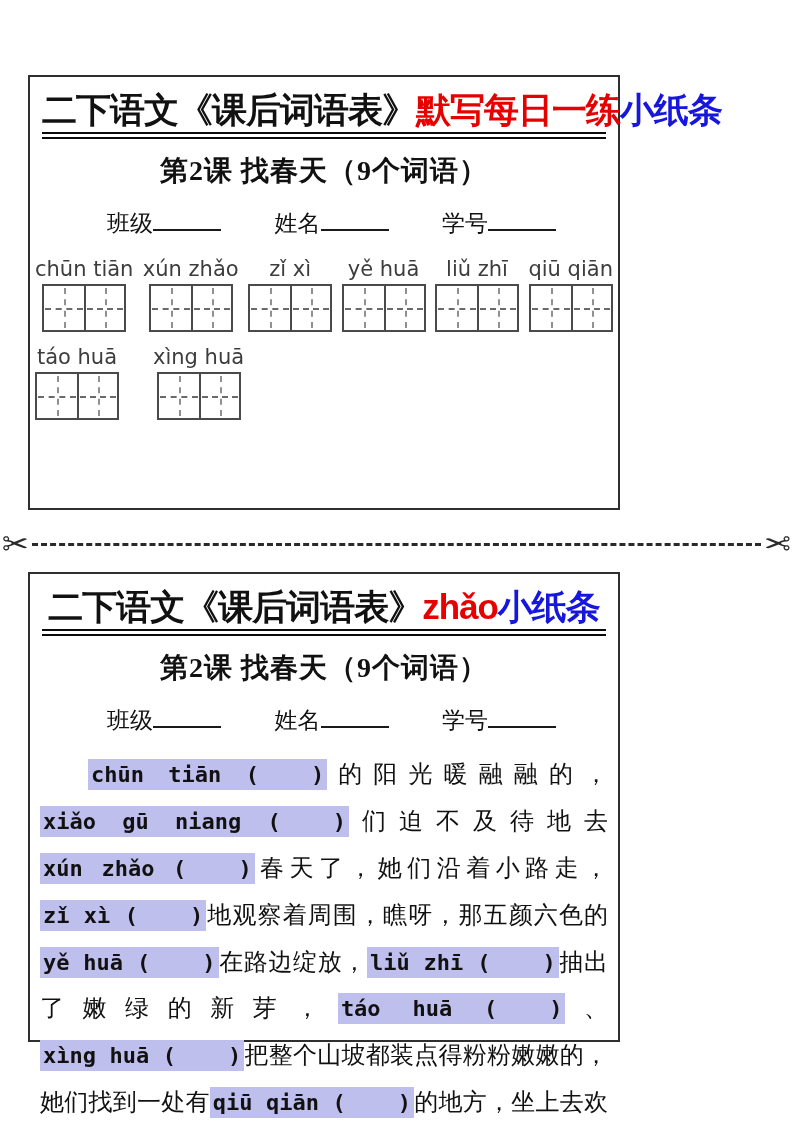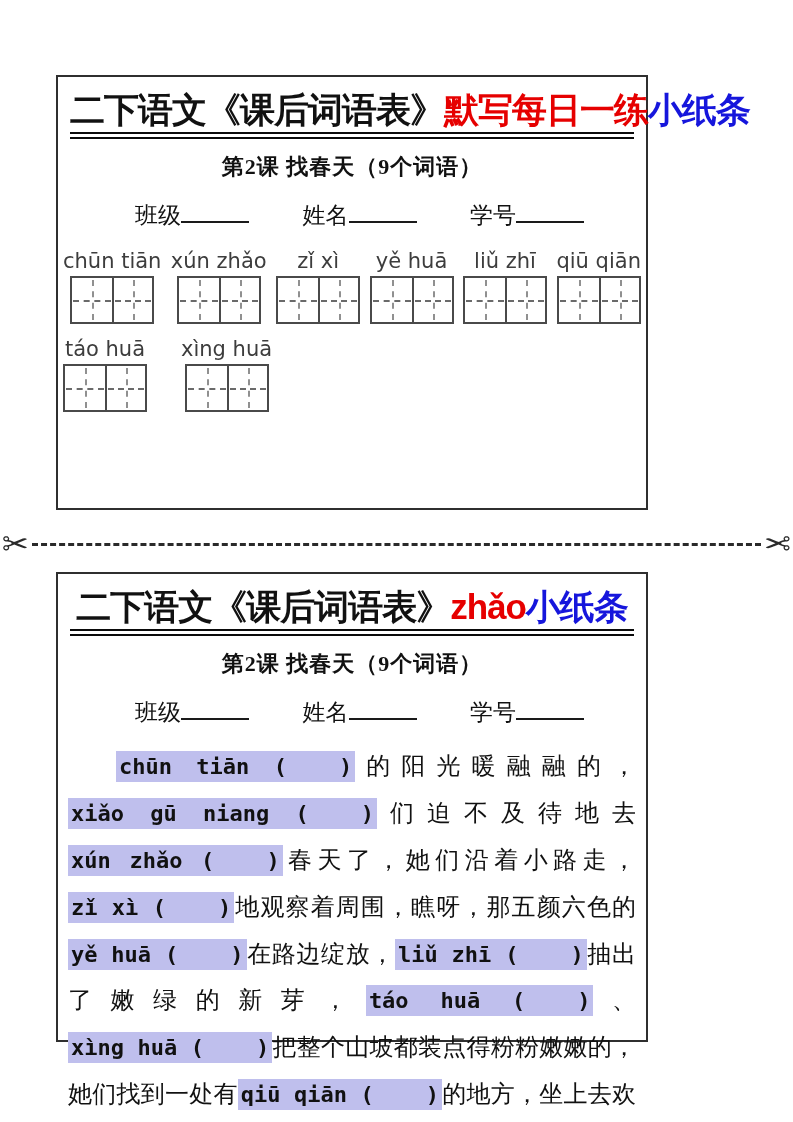--- a/index.html
+++ b/index.html
@@ -16,7 +16,6 @@
     position: absolute; left: 28px; width: 592px;
     border: 2px solid var(--box-border, #2f2f2f);
     background: #fff;
-    margin-left: 28px;
   }
   .sheet-1 { top: 75px;  height: 435px; }
   .sheet-2 { top: 572px; height: 470px; }

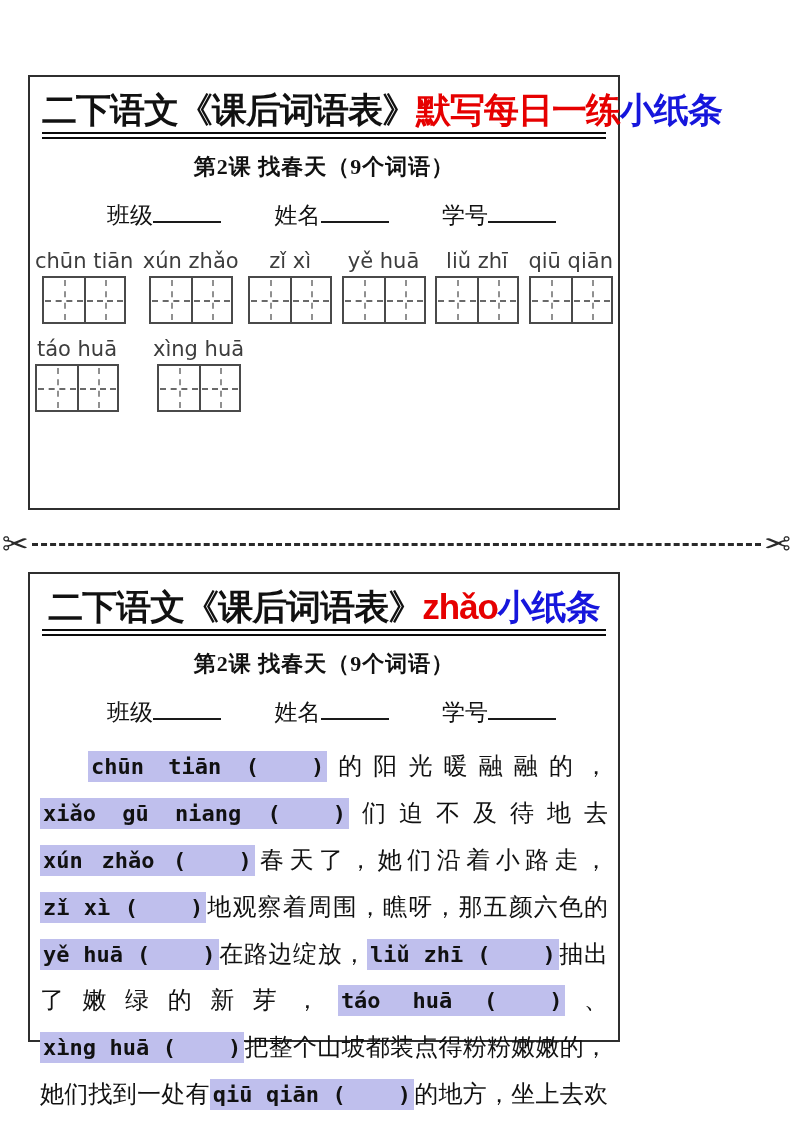--- a/index.html
+++ b/index.html
@@ -36,7 +36,7 @@
 
   .subtitle {
     text-align: center;
-    font-size: 22px; font-weight: bold;
+    font-size: 28px; font-weight: bold;
     margin-top: 13px;
     letter-spacing: 1px;
   }

